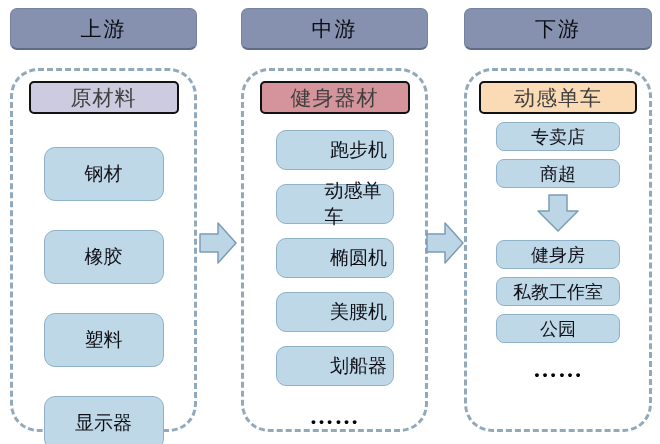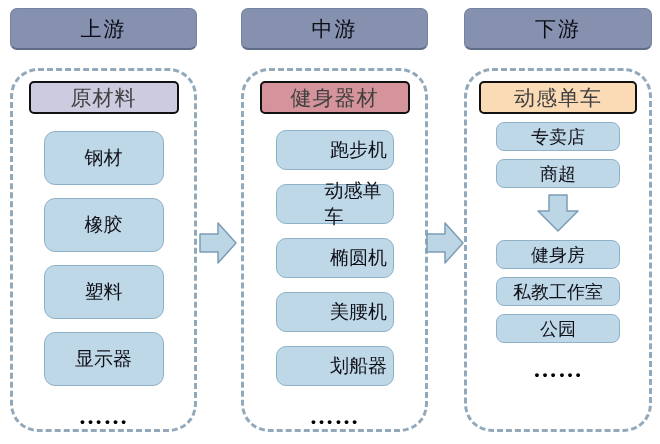--- a/index.html
+++ b/index.html
@@ -48,7 +48,7 @@
     display: flex; align-items: center; justify-content: center;
     color: #101018; flex: 0 0 auto;
   }
-  .item-lg { width: 120px; height: 54px; border-radius: 11px; font-size: 19px; margin-top: 13px; }
+  .item-lg { width: 120px; height: 54px; border-radius: 11px; font-size: 19px; margin-top: 29px; }
   .item-md { width: 118px; height: 40px; border-radius: 10px; font-size: 19px; margin-top: 14px; padding-left: 48px; }
   .item-sm { width: 124px; height: 29px; border-radius: 8px;  font-size: 18px; margin-top: 8px; text-align: right;  }
 

